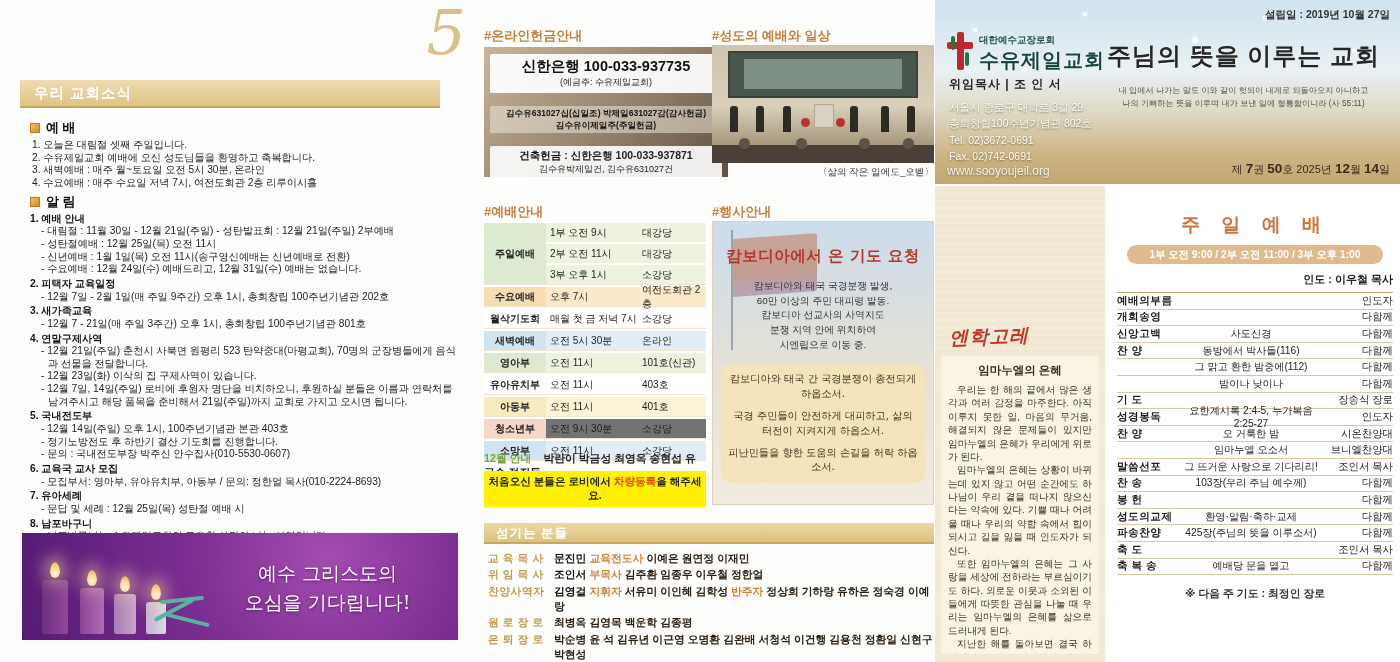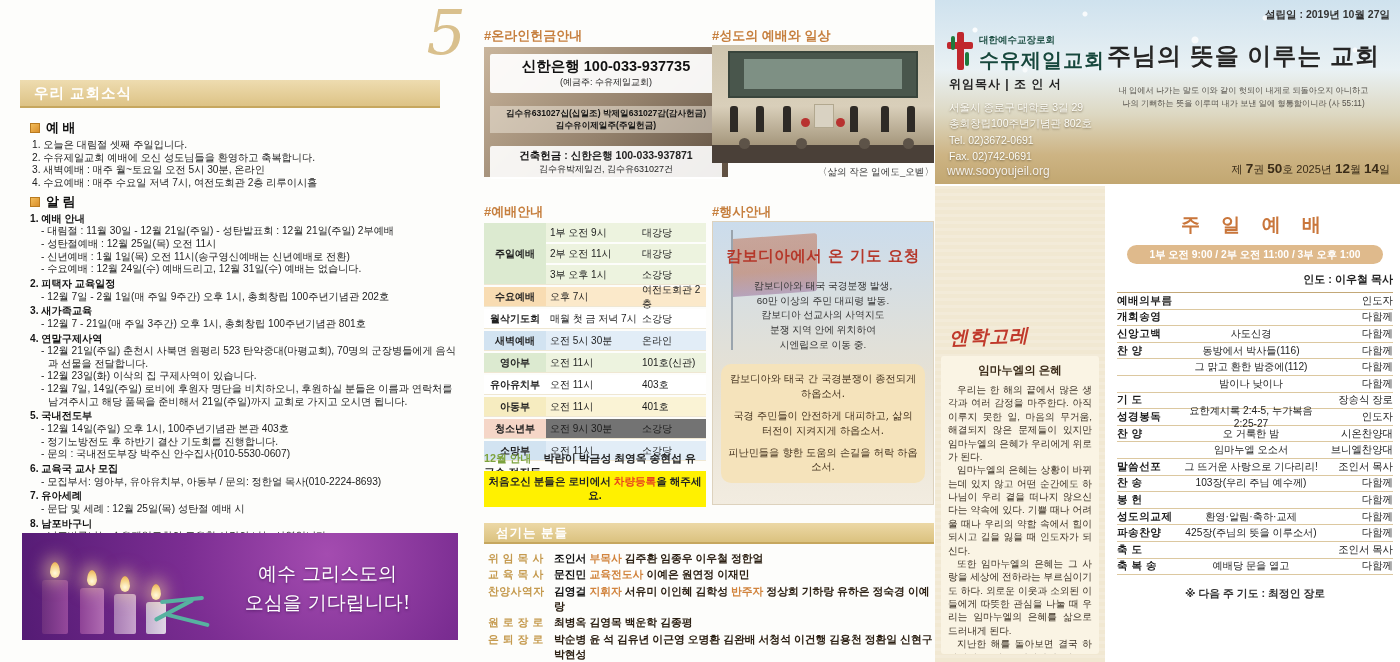--- a/index.html
+++ b/index.html
@@ -408,12 +408,12 @@
     <div class="serv-bar">섬기는 분들</div>
     <div class="serv-rows">
       <div class="srow">
+        <span class="srole">교 육 목 사</span>
+        <span class="sbody"><span class="sname-main">문진민</span><span class="ssub">교육전도사</span><span>이예은 원연정 이재민</span></span>
+      </div>
+      <div class="srow">
         <span class="srole">위 임 목 사</span>
         <span class="sbody"><span class="sname-main">조인서</span><span class="ssub">부목사</span><span>김주환 임종우 이우철 정한얼</span></span>
-      </div>
-      <div class="srow">
-        <span class="srole">교 육 목 사</span>
-        <span class="sbody"><span class="sname-main">문진민</span><span class="ssub">교육전도사</span><span>이예은 원연정 이재민</span></span>
       </div>
       <div class="srow">
         <span class="srole">찬양사역자</span>

